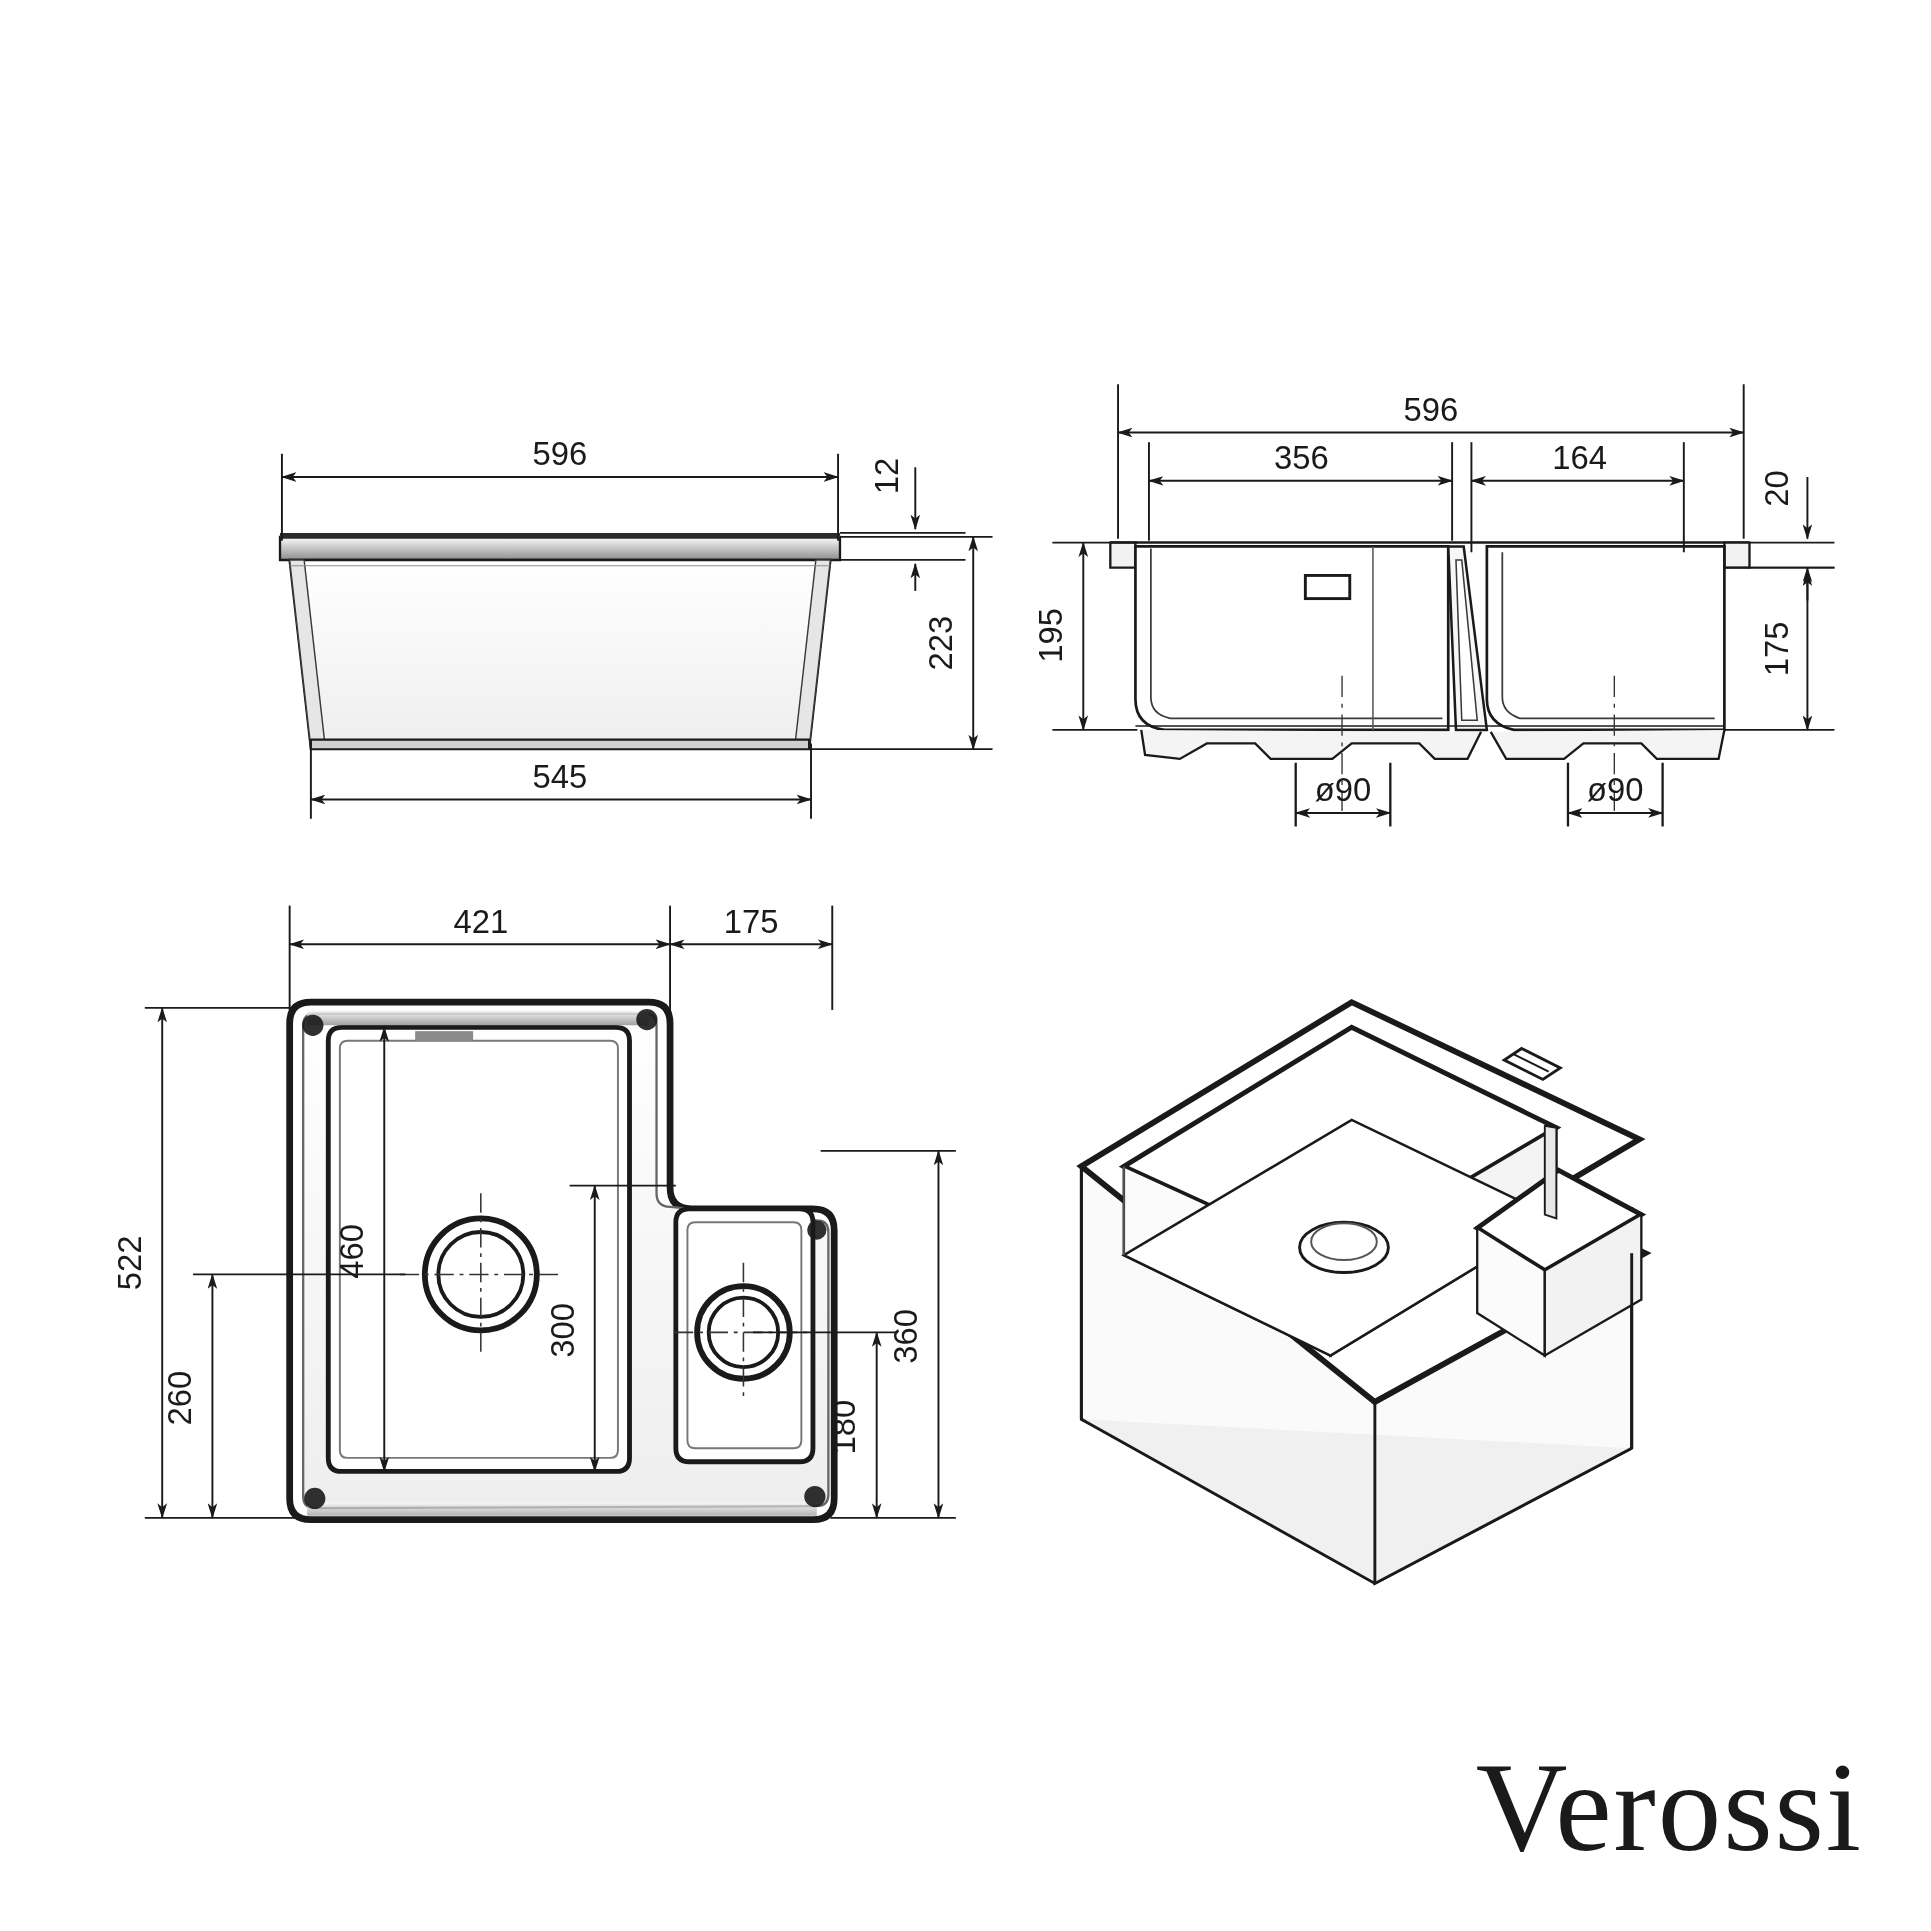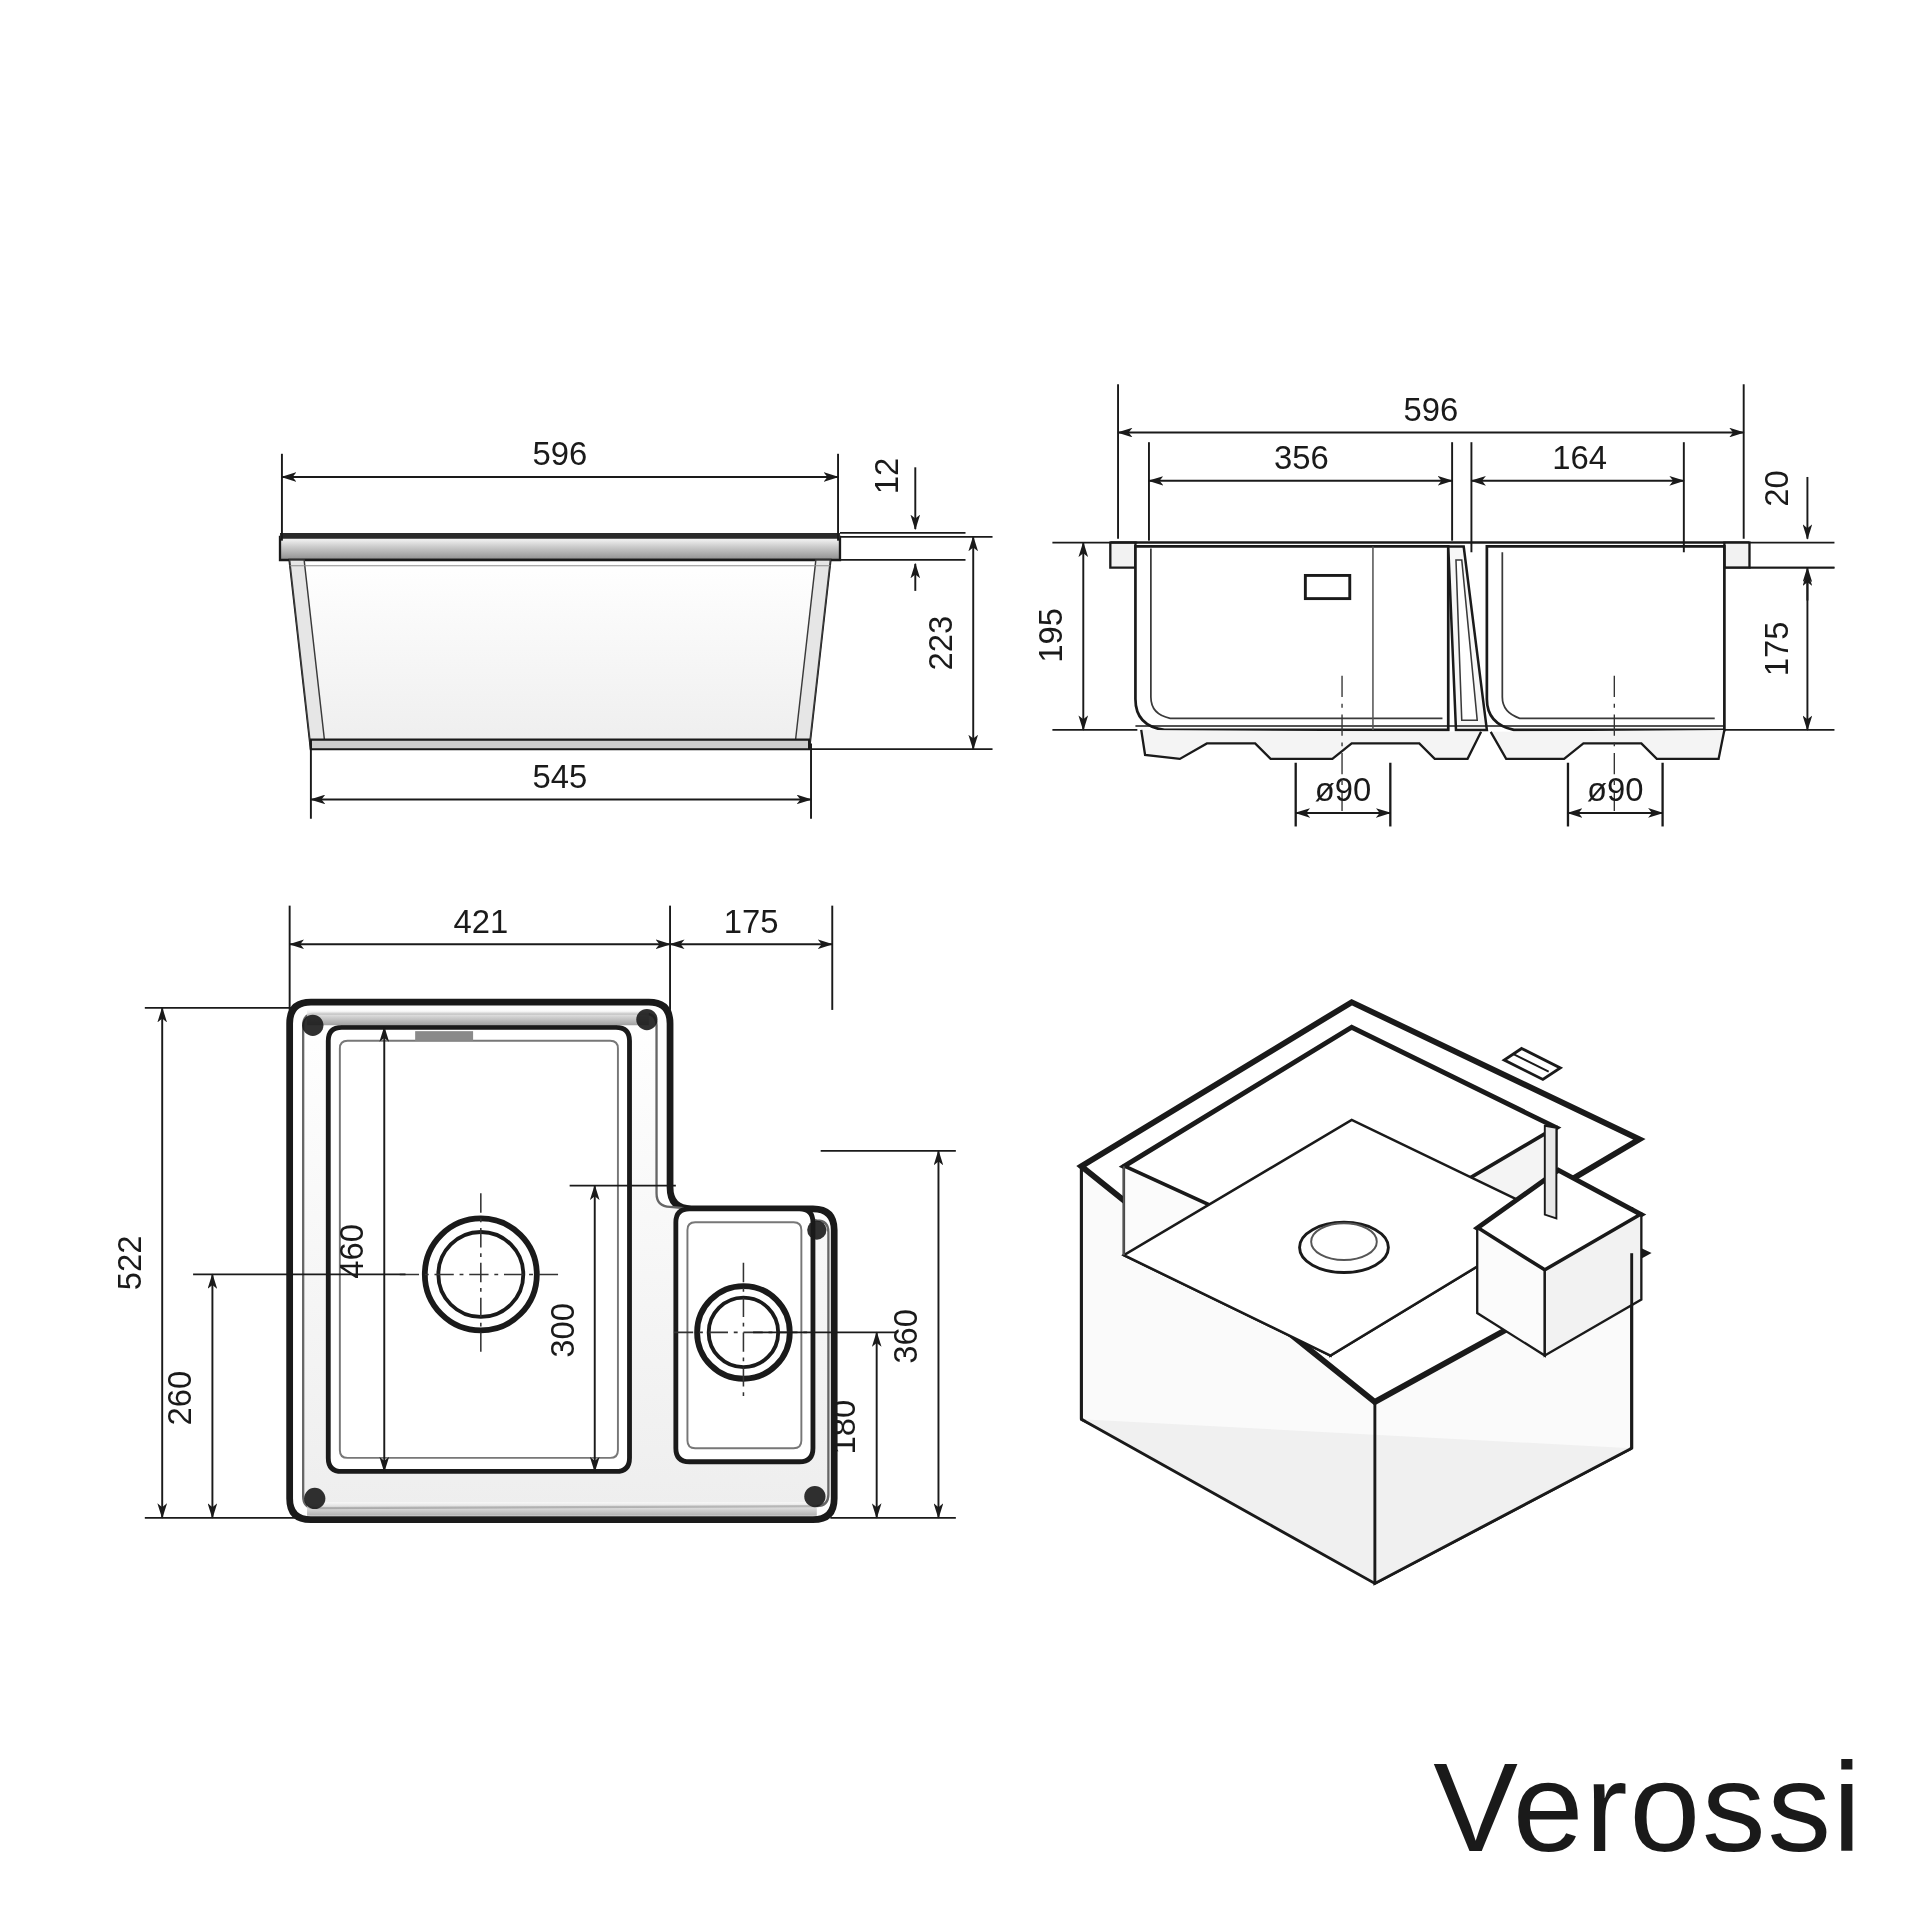--- a/index.html
+++ b/index.html
@@ -10,7 +10,7 @@
   .logo{
     position:absolute;
     right:68px;bottom:60px;
-    font-family:Liberation Sans, sans-serif;
+    font-family:Liberation Serif, serif;
     font-size:127px;
     letter-spacing:1.9px;
     color:#1a1a1a;

